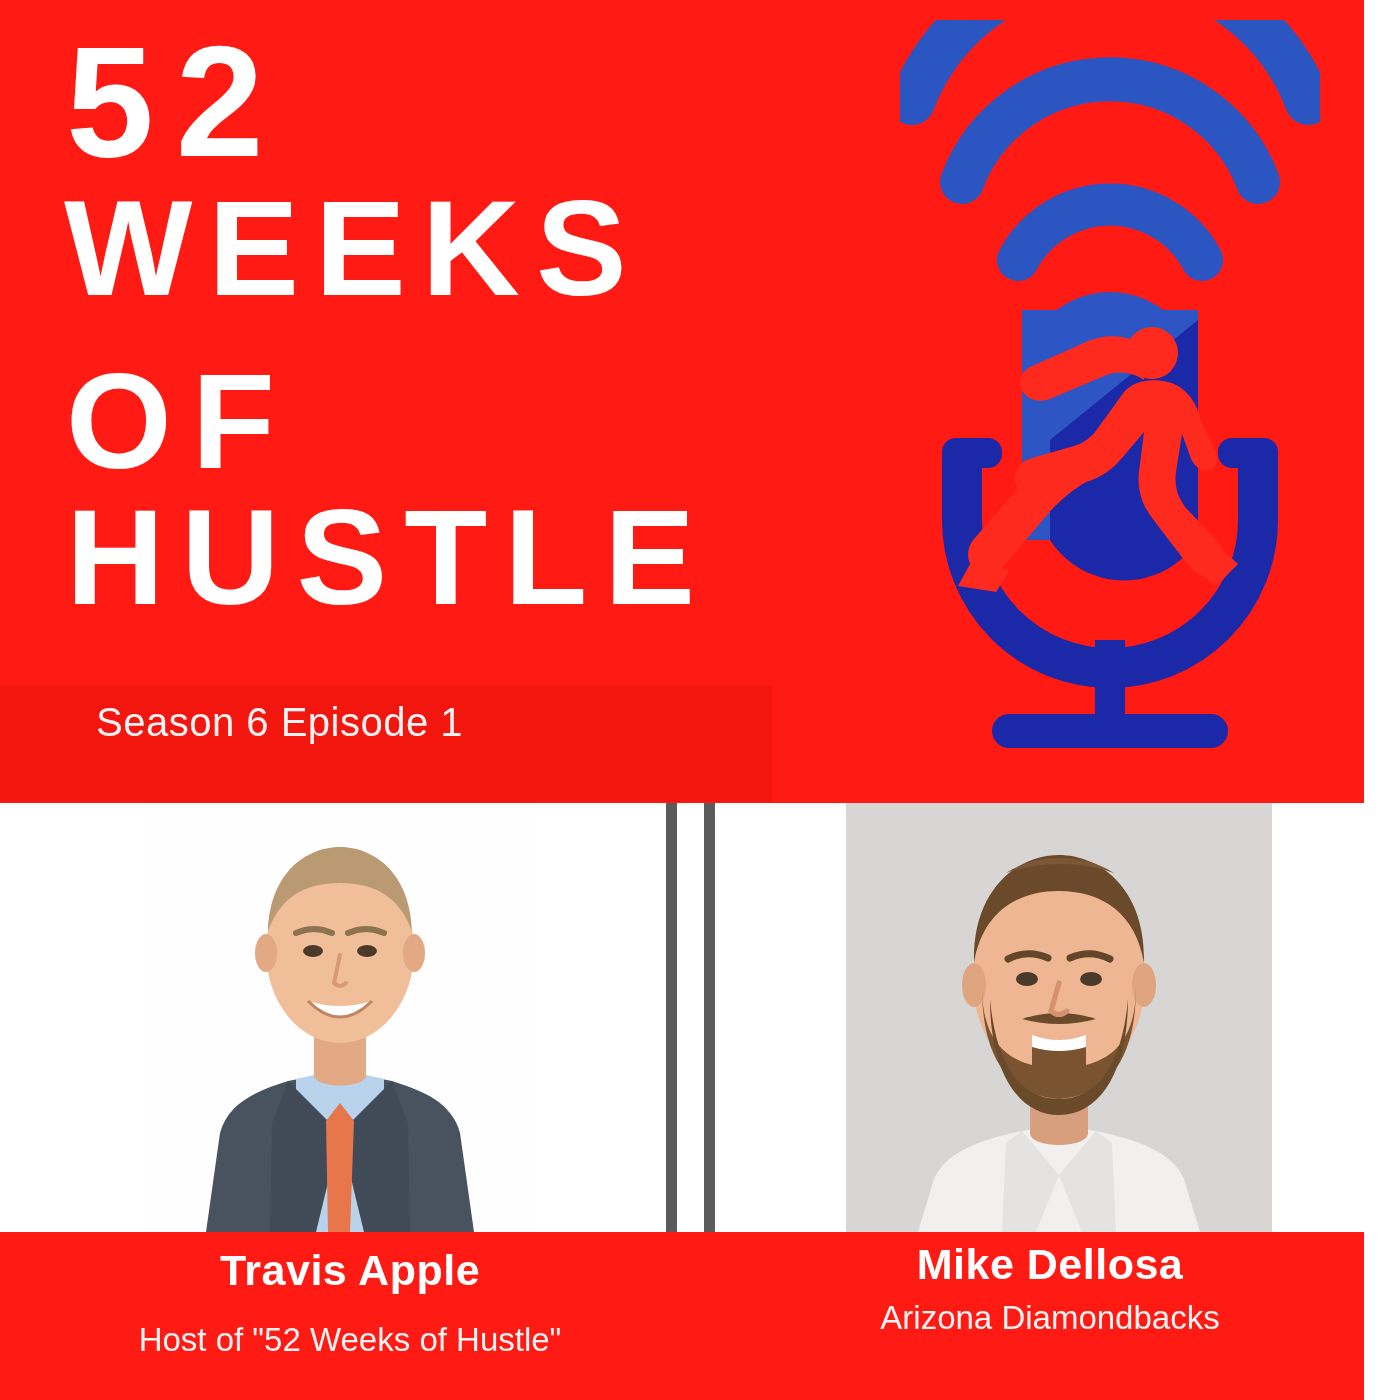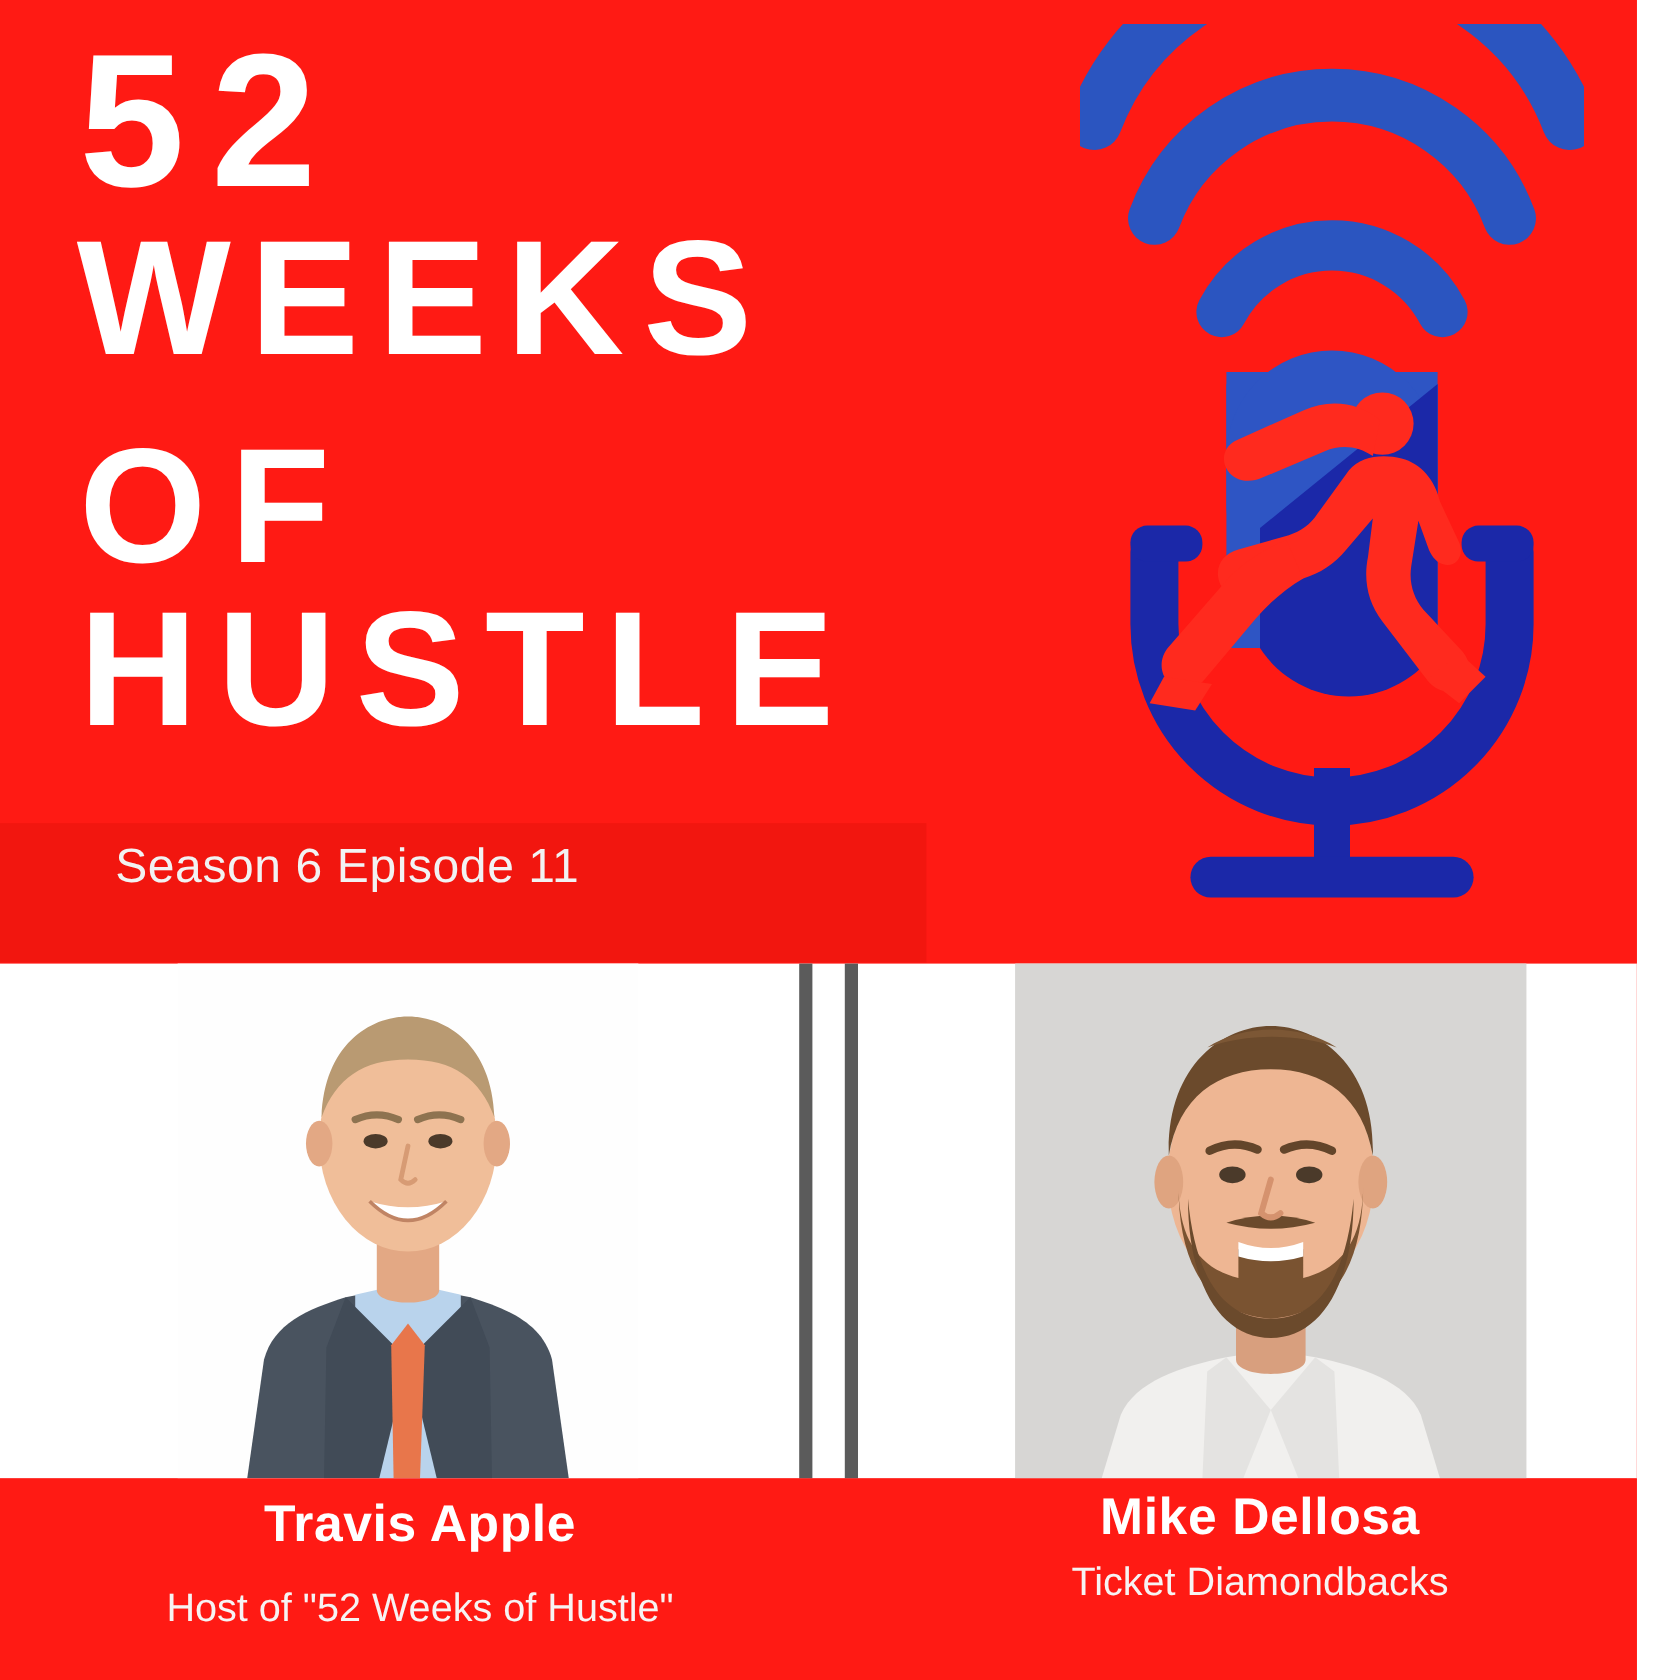--- a/index.html
+++ b/index.html
@@ -194,7 +194,7 @@
   </div>
 
   <div class="season-strip"></div>
-  <div class="season-text">Season 6 Episode 11</div>
+  <div class="season-text">Season 6 Episode 1</div>
 
   <div class="mic-logo">
     <svg viewBox="0 0 420 760" xmlns="http://www.w3.org/2000/svg">

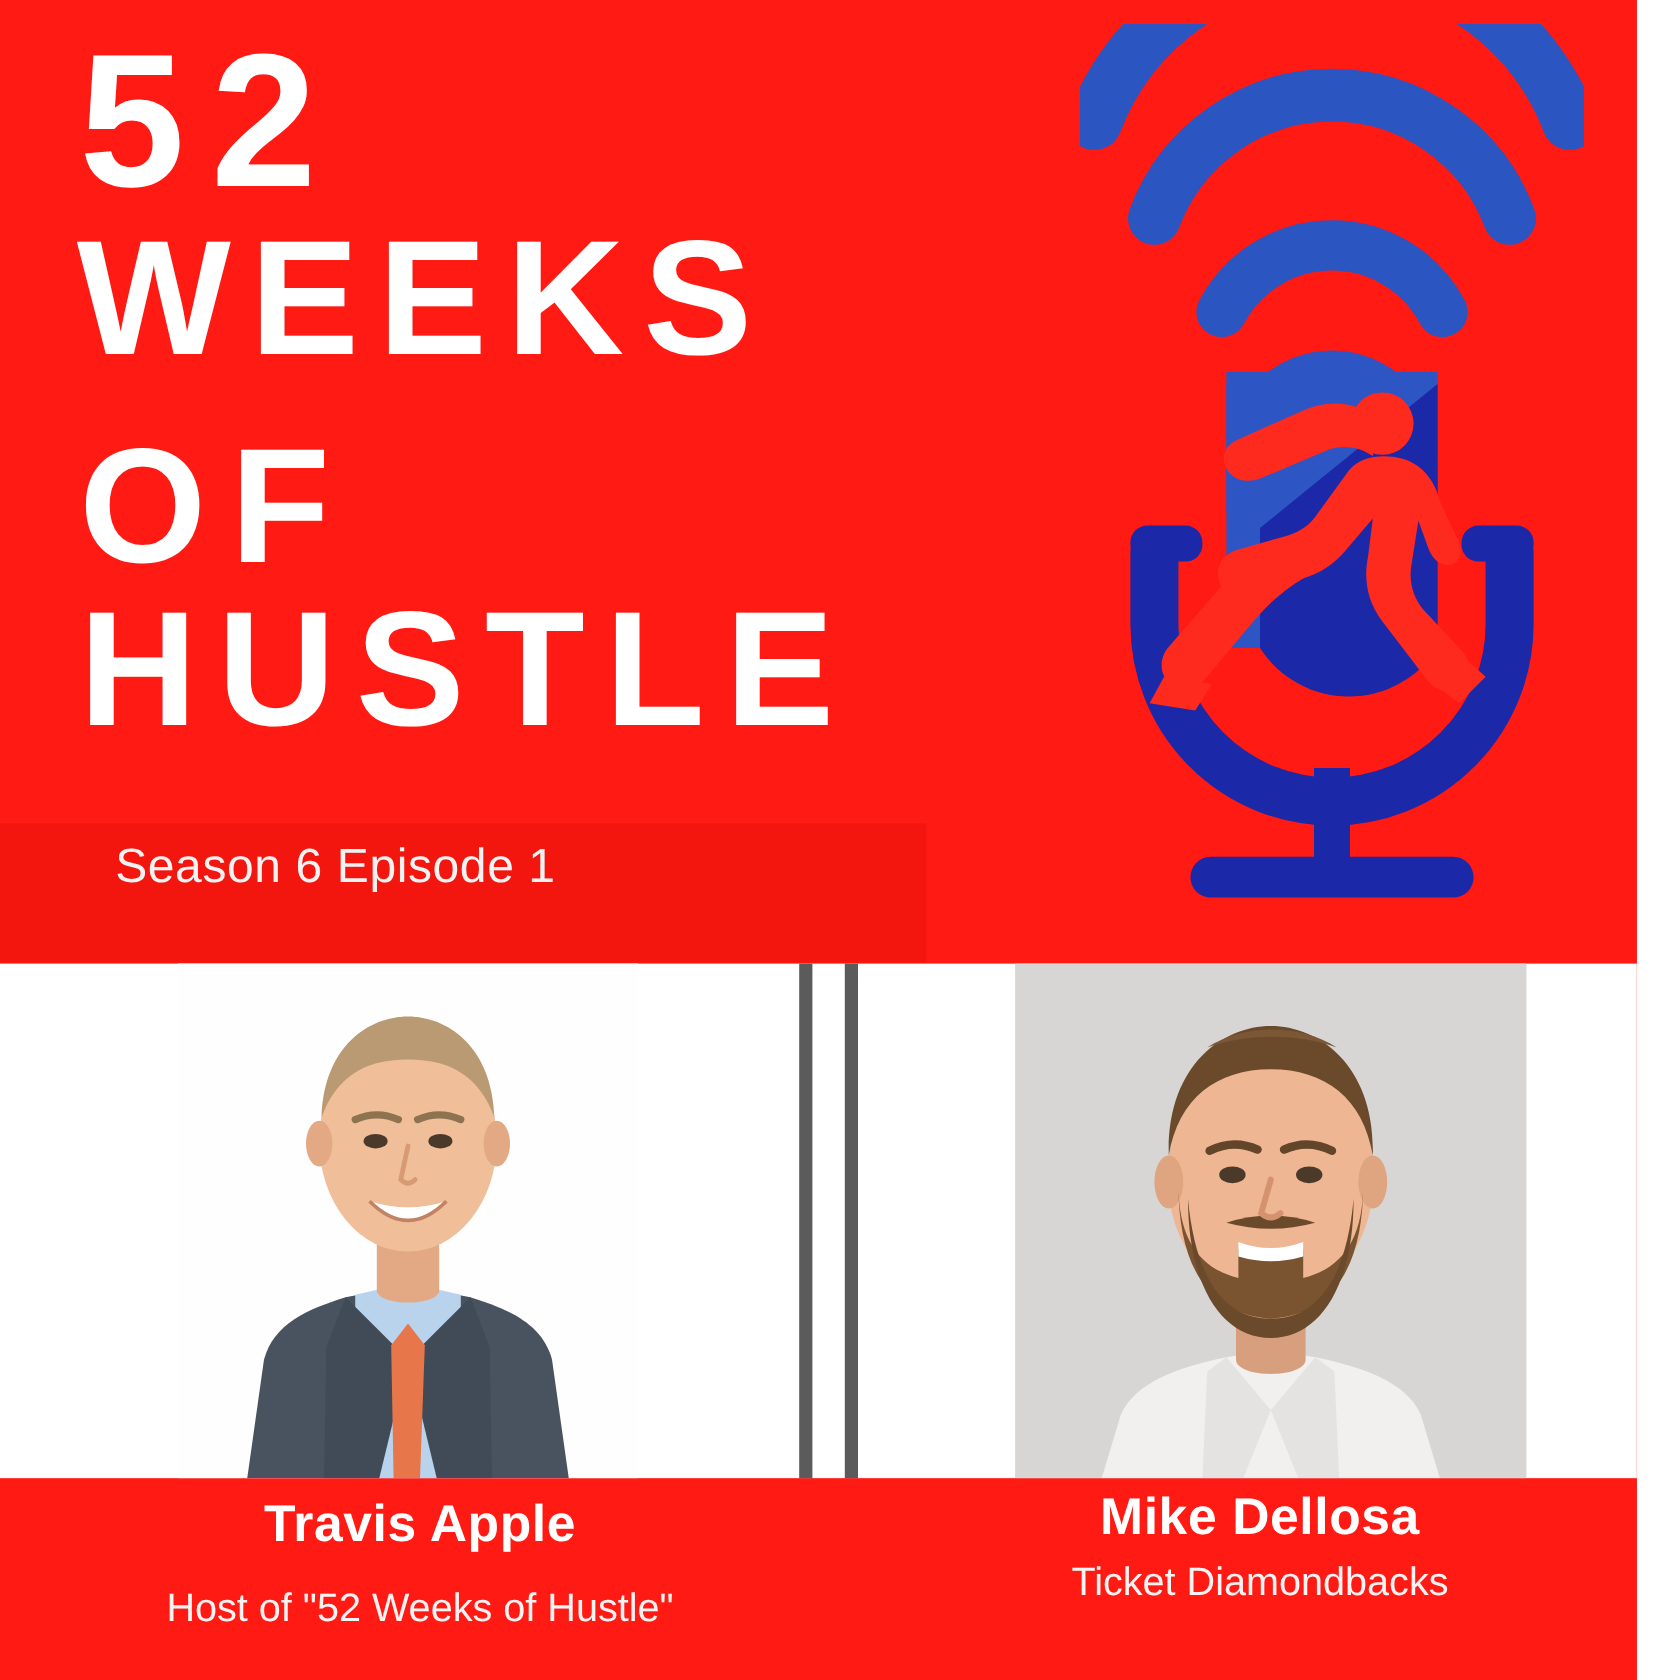--- a/index.html
+++ b/index.html
@@ -355,7 +355,7 @@
 
   <div class="guest-col col-right">
     <div class="guest-name">Mike Dellosa</div>
-    <div class="guest-role">Ticket Diamondbacks</div>
+    <div class="guest-role">Arizona Diamondbacks</div>
   </div>
 
 </div>

